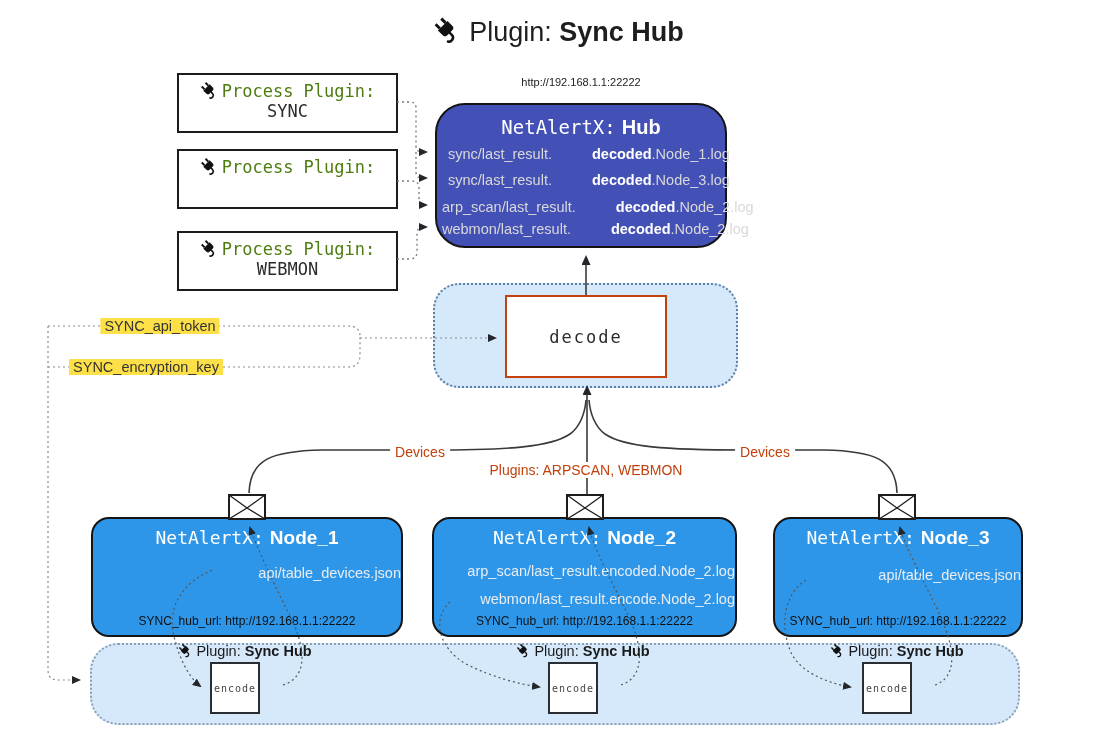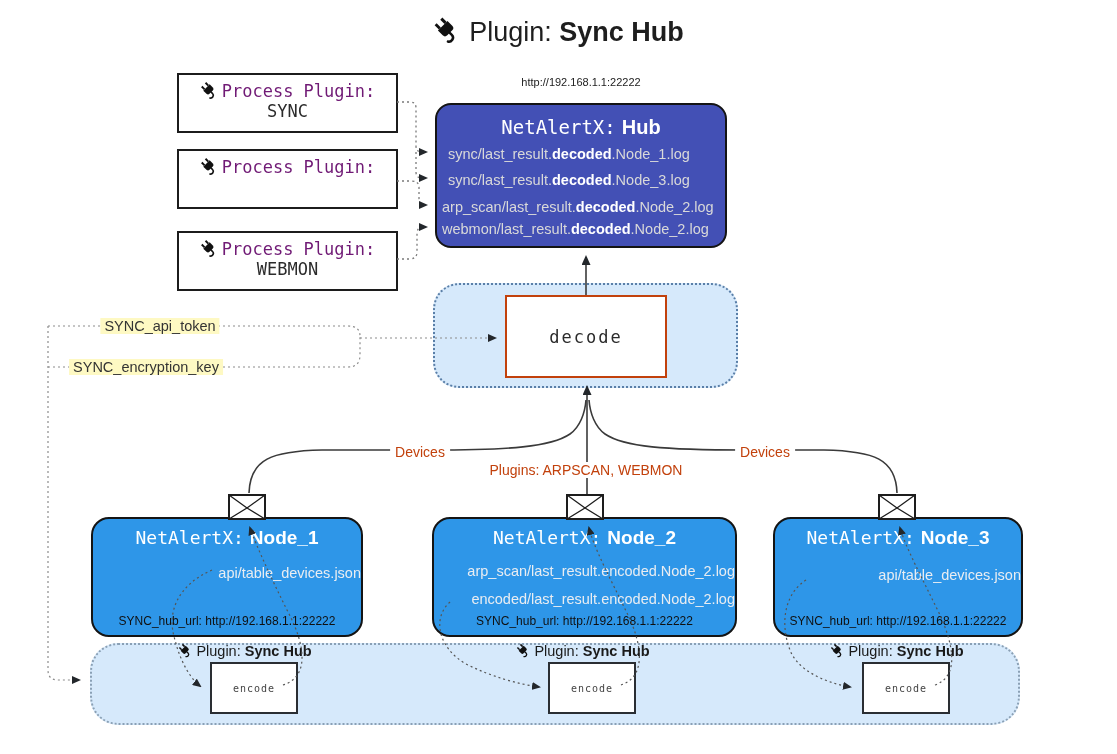--- a/index.html
+++ b/index.html
@@ -19,7 +19,7 @@
   
   .pbox{width:221px;height:60px;left:177px;background:#fff;border:2px solid #1c1c1c;
         box-sizing:border-box;text-align:center;z-index:1;}
-  .pbox .row1{margin-top:6px;font-size:17px;color:#701a75;}
+  .pbox .row1{margin-top:6px;font-size:17px;color:#4d7c0f;}
   .pbox .row1 .plug-sm{width:20px;height:20px;vertical-align:-4px;margin-right:2px;}
   .pbox .row2{font-size:17px;margin-top:0;color:#2b2b2b;}
 

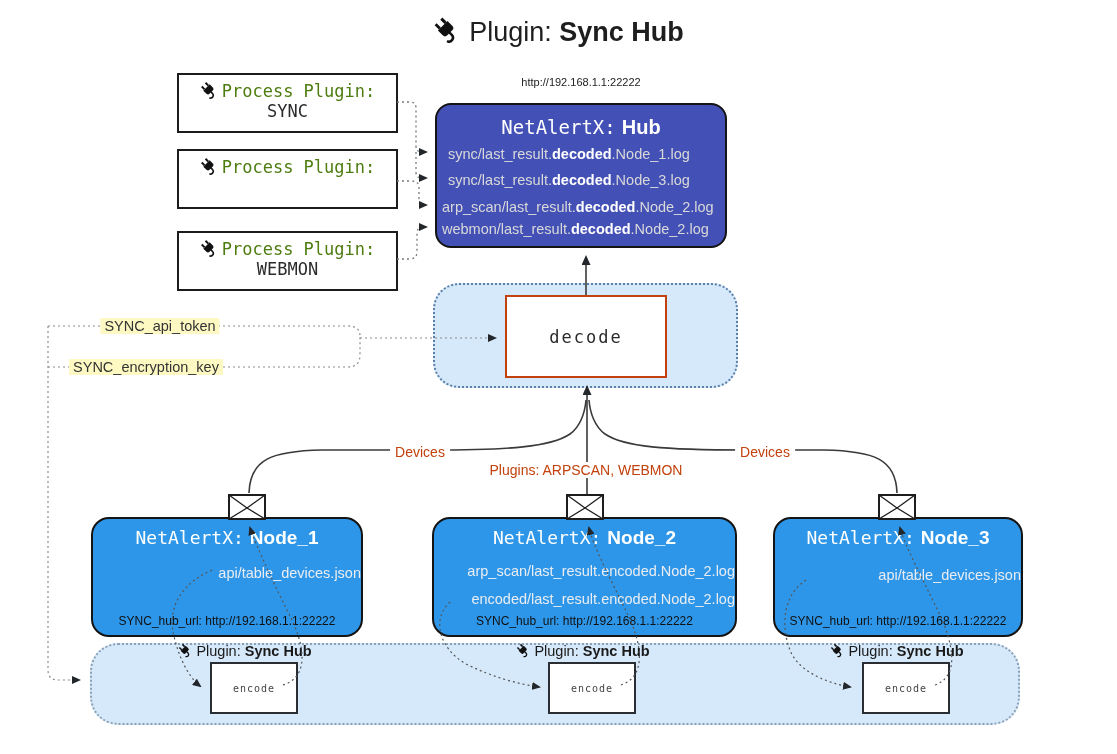--- a/index.html
+++ b/index.html
@@ -26,7 +26,7 @@
   
   .hub-url{left:435px;top:76px;width:292px;text-align:center;font-size:11px;color:#222;z-index:2;}
   .hub{left:435px;top:103px;width:292px;height:145px;background:var(--hub-fill,#4350b5);
-       border:2px solid #141414;border-radius:16px;box-sizing:border-box;z-index:1;}
+       border:2px solid #141414;border-radius:30px;box-sizing:border-box;z-index:1;}
   .hub-title{position:absolute;left:0;right:0;top:11px;text-align:center;color:#fff;
              font-size:19px;}
   .hub-title b{font-family:"Liberation Sans",sans-serif;font-weight:700;font-size:20px;margin-left:6px;}

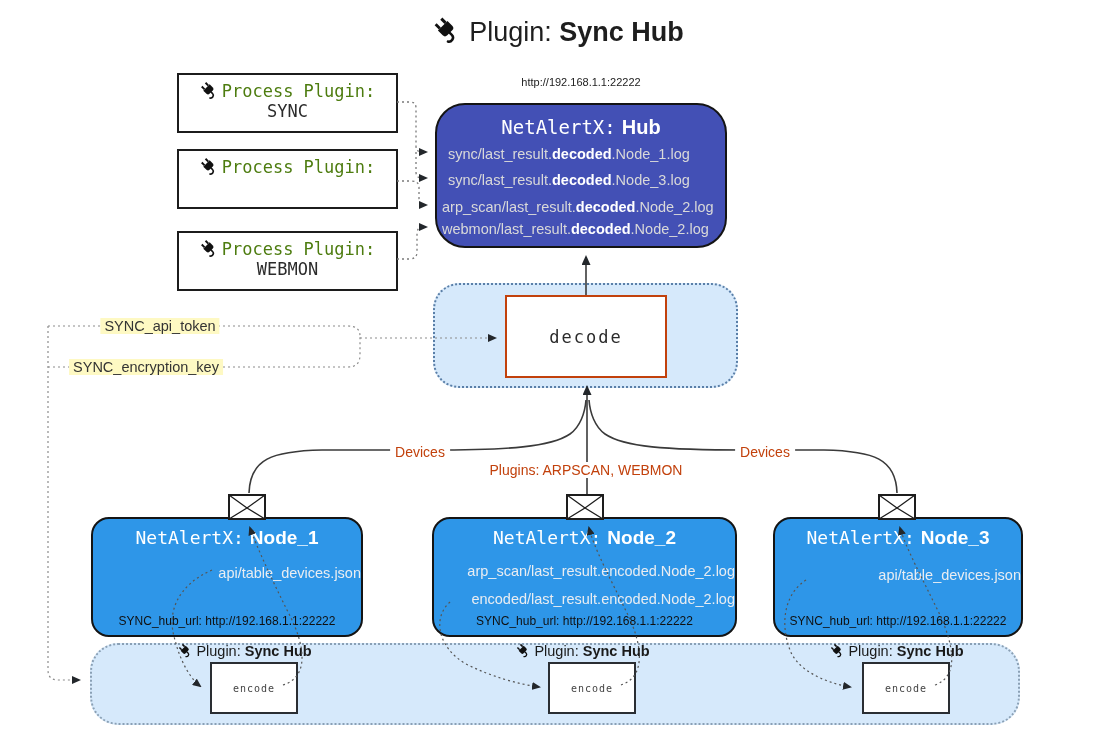--- a/index.html
+++ b/index.html
@@ -31,7 +31,7 @@
              font-size:19px;}
   .hub-title b{font-family:"Liberation Sans",sans-serif;font-weight:700;font-size:20px;margin-left:6px;}
   .hub-log{position:absolute;left:11px;white-space:nowrap;font-size:14.5px;color:#d9d9d9;}
-  .hub-log b{color:#ffffff;font-weight:700;}
+  .hub-log b{color:#ffffff;font-weight:700;margin-left:40px;}
 
   
   .panel{background:var(--panel-fill,#d6e9fb);box-sizing:border-box;z-index:0;}

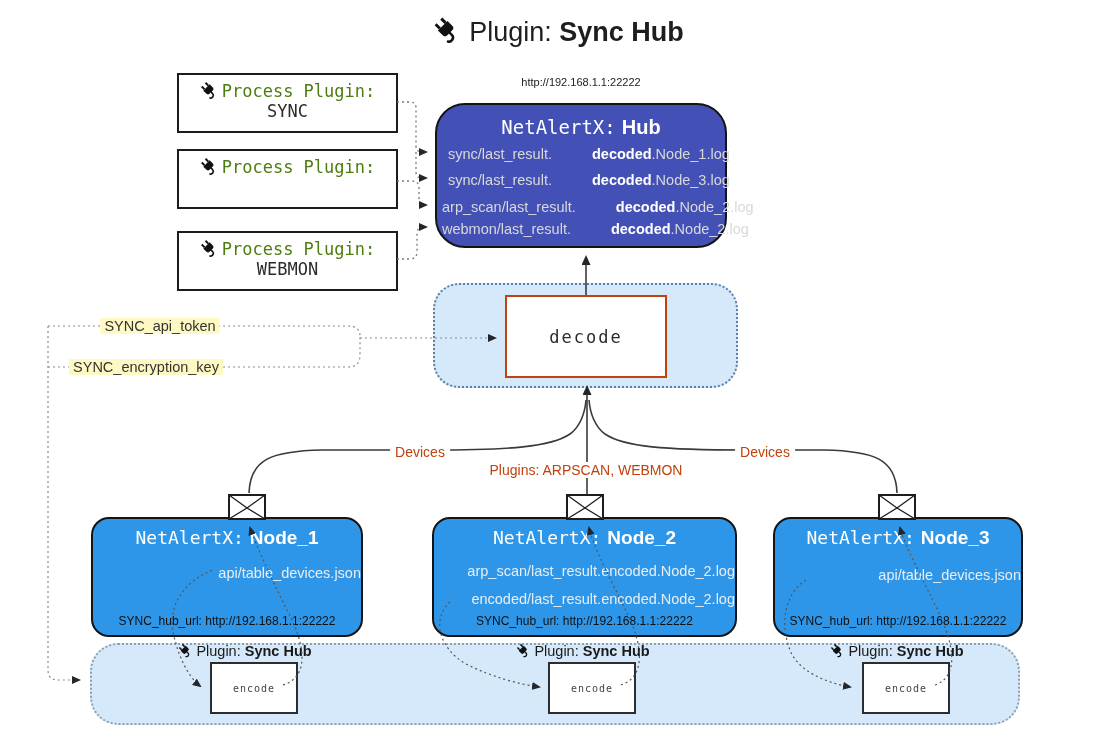--- a/index.html
+++ b/index.html
@@ -41,7 +41,7 @@
               font-size:17px;letter-spacing:2px;color:#2b2b2b;z-index:1;}
 
   
-  .seclbl{transform:translateX(-50%);background:#fef9c3;padding:0 4px;font-size:14.5px;color:#333;
+  .seclbl{transform:translateX(-50%);background:#fde047;padding:0 4px;font-size:14.5px;color:#333;
           white-space:nowrap;z-index:6;}
 
   

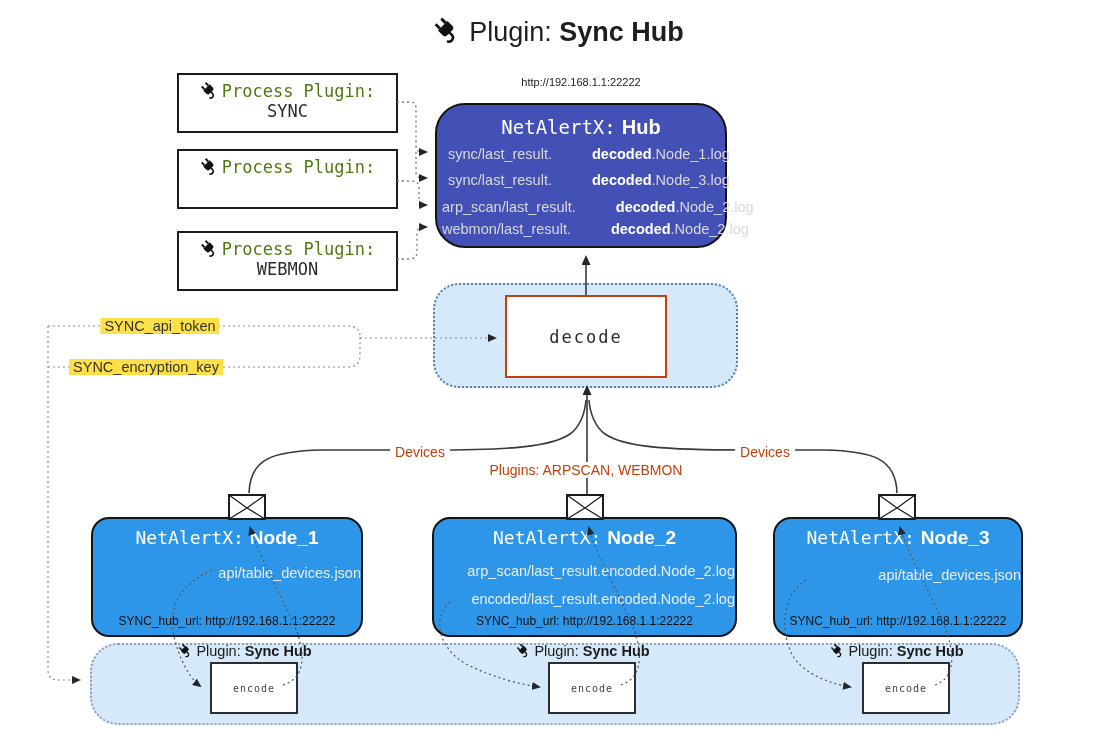--- a/index.html
+++ b/index.html
@@ -179,7 +179,7 @@
   <svg class="abs envelope" style="left:228px;" viewBox="0 0 38 26">
       <use href="#env"></use>
     </svg>
-  <div class="abs node" style="left:91px;width:272px;">
+  <div class="abs node" style="left:91px;width:312px;">
     <div class="node-title mono"><span>NetAlertX:</span><b>Node_1</b></div>
     <div class="node-file" style="top:46px;">api/table_devices.json</div>
     <div class="node-footer">SYNC_hub_url: http://192.168.1.1:22222</div>

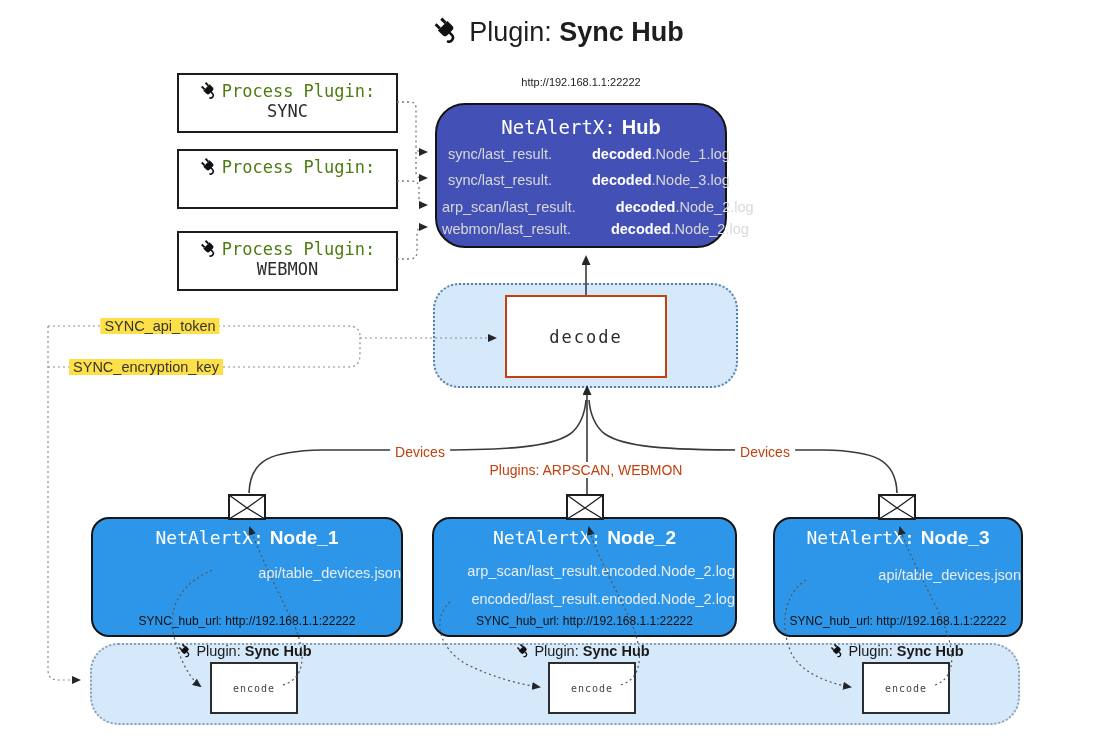--- a/index.html
+++ b/index.html
@@ -191,7 +191,7 @@
   <div class="abs node" style="left:432px;width:305px;">
     <div class="node-title mono"><span>NetAlertX:</span><b>Node_2</b></div>
     <div class="node-file" style="top:44px;padding-left:14px;">arp_scan/last_result.encoded.Node_2.log</div>
-    <div class="node-file" style="top:72px;">encoded/last_result.encoded.Node_2.log</div>
+    <div class="node-file" style="top:72px;">webmon/last_result.encode.Node_2.log</div>
     <div class="node-footer">SYNC_hub_url: http://192.168.1.1:22222</div>
   </div>
 

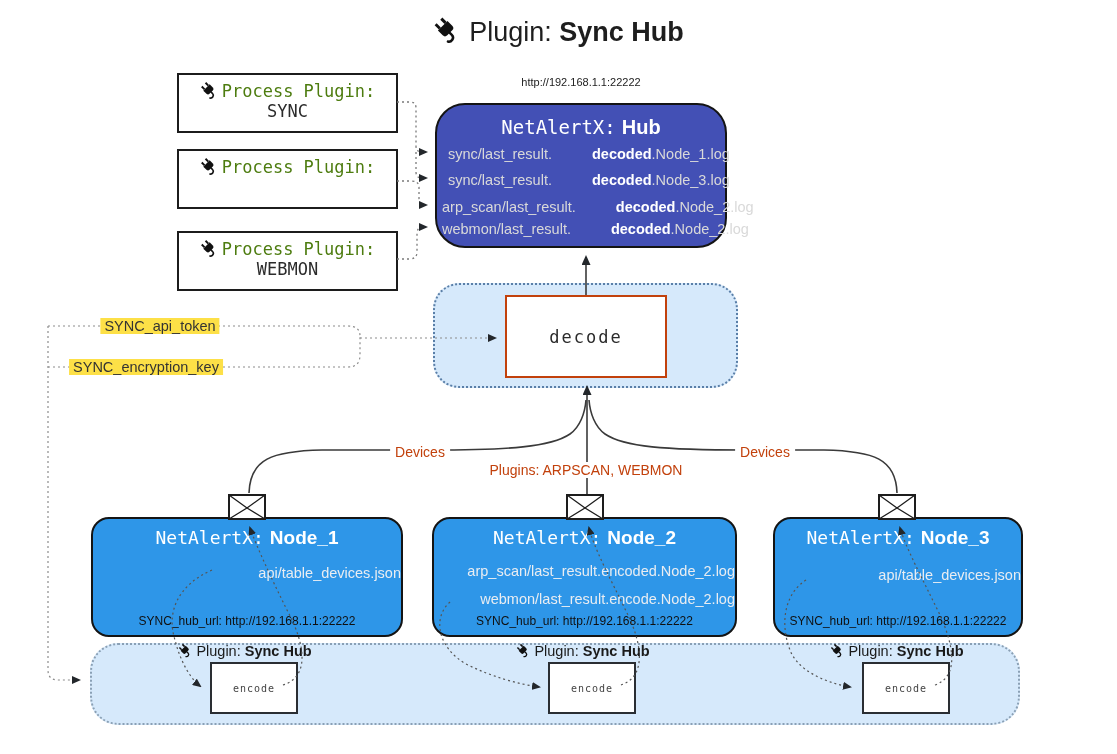--- a/index.html
+++ b/index.html
@@ -64,7 +64,7 @@
   .enc-label{top:643px;width:220px;text-align:center;font-size:14.5px;color:#1a1a1a;z-index:2;white-space:nowrap;}
   .enc-label .plug-xs{width:16px;height:16px;vertical-align:-3px;margin-right:2px;}
   .enc-label b{font-weight:700;}
-  .enc-box{top:662px;width:88px;height:52px;background:#fff;border:2px solid #2a2e33;
+  .enc-box{top:662px;width:50px;height:52px;background:#fff;border:2px solid #2a2e33;
            box-sizing:border-box;display:flex;align-items:center;justify-content:center;
            font-size:10px;letter-spacing:1px;color:#444;z-index:2;}
 </style>

